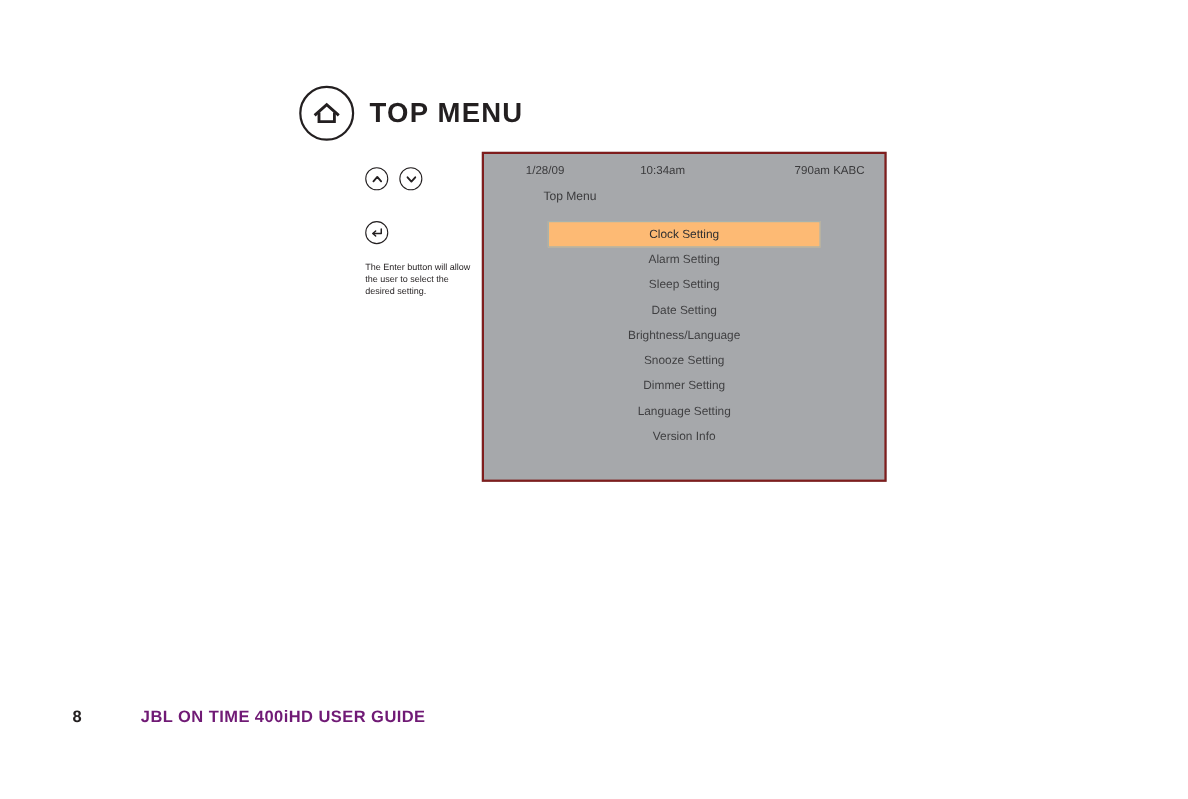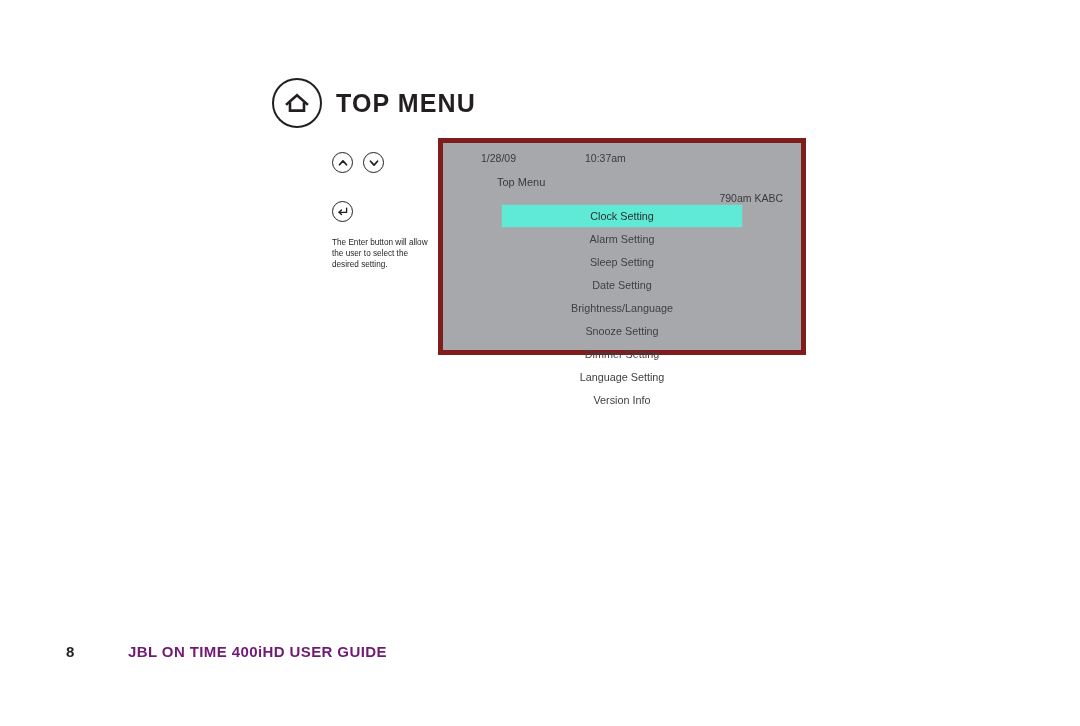--- a/index.html
+++ b/index.html
@@ -82,9 +82,9 @@
     left: 438px;
     top: 138px;
     width: 368px;
-    height: 217px;
+    height: 300px;
     background: #a6a8ab;
-    border: 5px solid #7f1d1d;
+    border: 2px solid #7f1d1d;
     box-sizing: border-box;
     font-family: "Liberation Sans", sans-serif;
   }

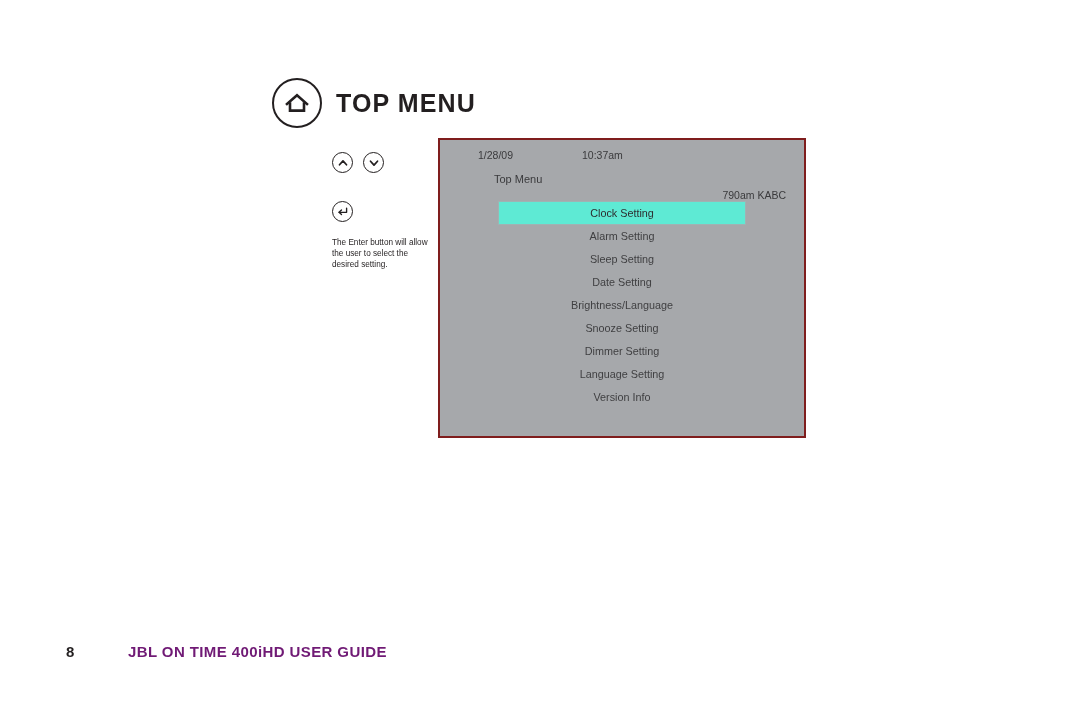--- a/index.html
+++ b/index.html
@@ -204,7 +204,7 @@
 
   <div id="lcd-statusbar">
     <div class="status-item" id="status-date">1/28/09</div>
-    <div class="status-item" id="status-time">10:37am</div>
+    <div class="status-item" id="status-time">10:34am</div>
     <div class="status-item" id="status-radio">790am KABC</div>
   </div>
 

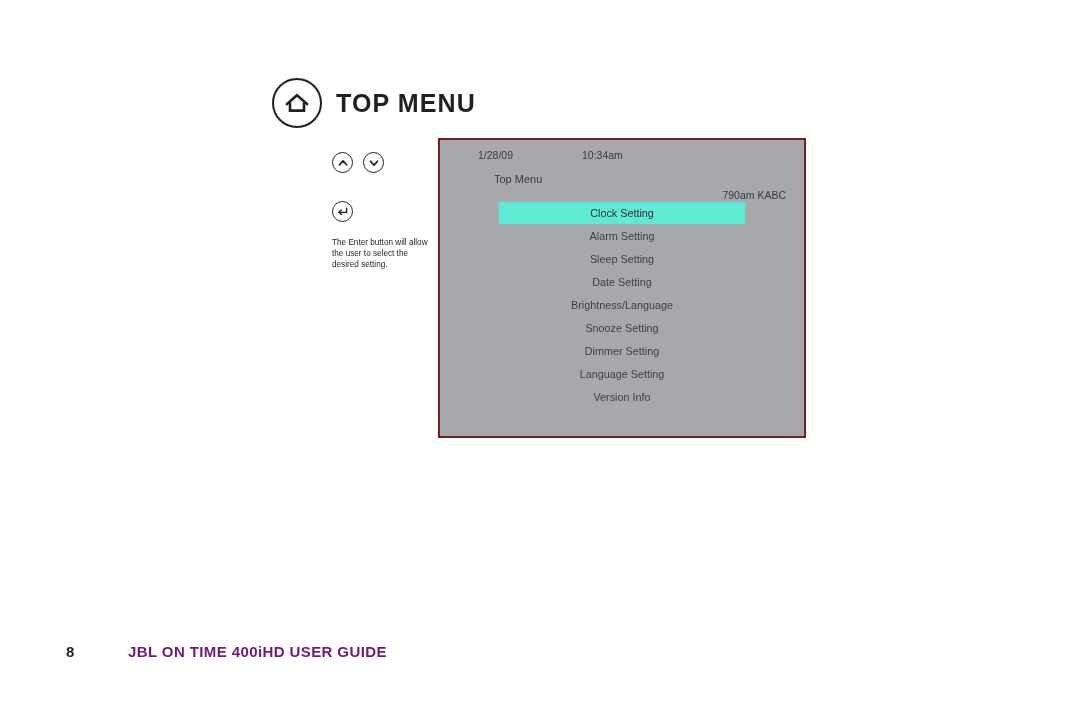--- a/index.html
+++ b/index.html
@@ -101,7 +101,7 @@
   }
   #status-date  { left: 38px; }
   #status-time  { left: 142px; }
-  #status-radio { right: 18px; margin-top: 40px; }
+  #status-radio { right: 18px; }
 
   #lcd-context {
     position: absolute;

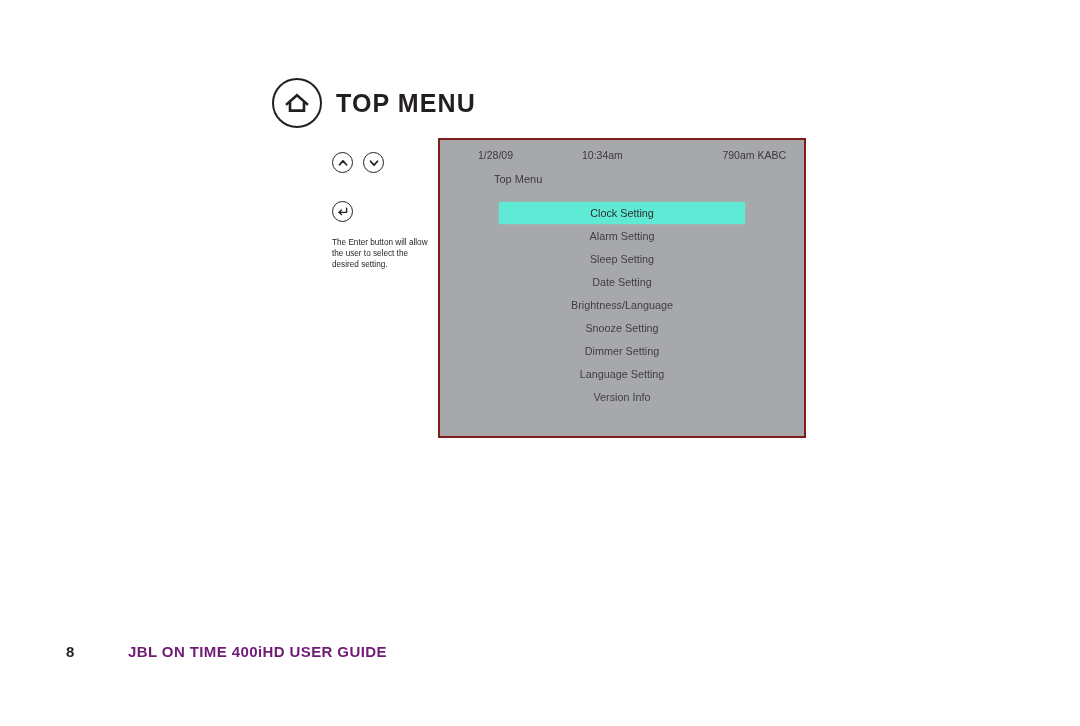--- a/index.html
+++ b/index.html
@@ -126,7 +126,7 @@
     box-sizing: border-box;
   }
   .menu-item.selected {
-    background: #5eead4;
+    background: #fdba74;
     border: 1px solid #9fb3b3;
     margin: 0 58px 0 58px;
     height: 24px;

